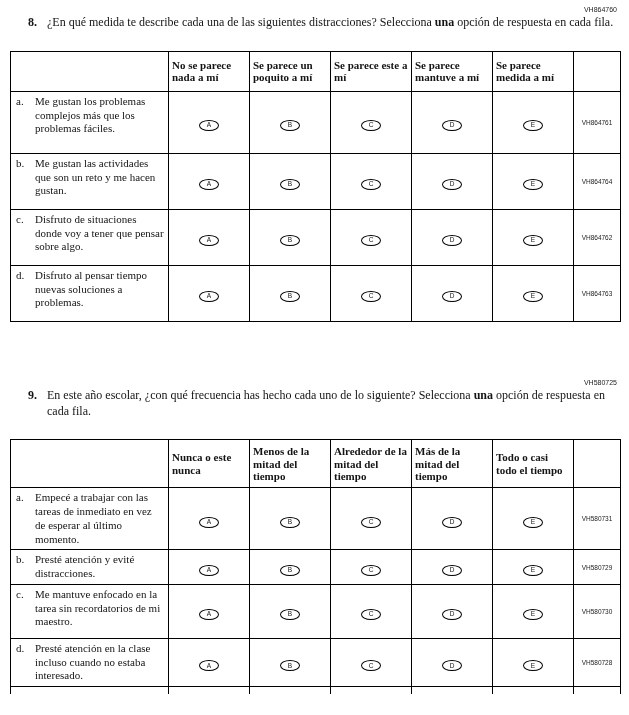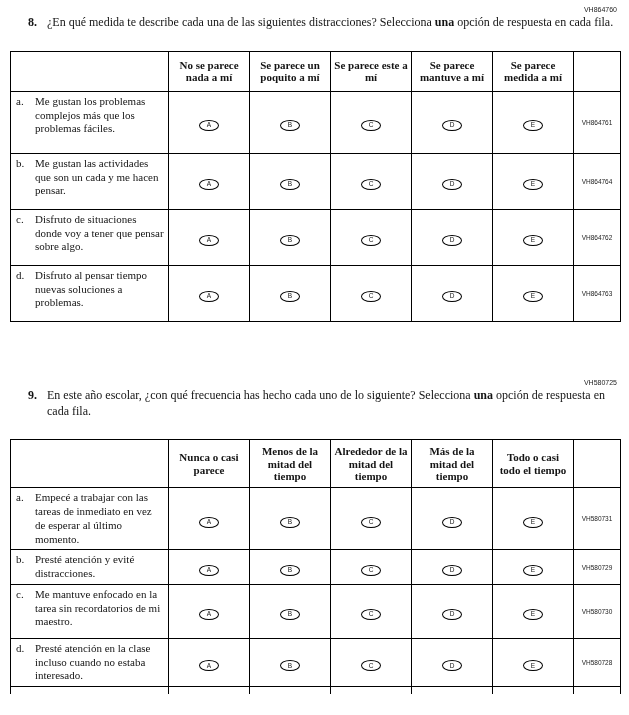--- a/index.html
+++ b/index.html
@@ -45,7 +45,7 @@
   th.opt-h {
     font-size: 11px;
     font-weight: bold;
-    text-align: center;
+    text-align: left;
     vertical-align: middle;
     line-height: 1.15;
     padding: 3px 3px;

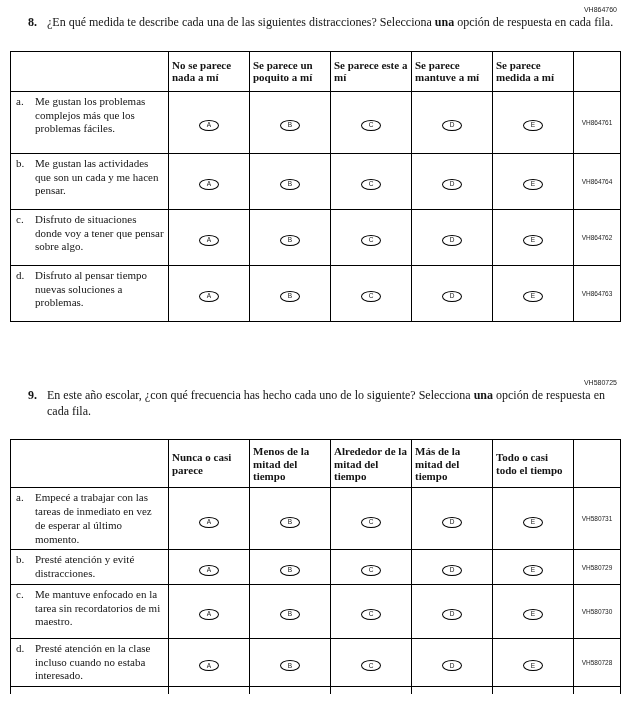--- a/index.html
+++ b/index.html
@@ -131,7 +131,7 @@
       </tr>
 
       <tr style="height:56px">
-        <td class="item"><span class="row-letter">b.</span><span>Me gustan las actividades que son un cada y me hacen pensar.</span></td>
+        <td class="item"><span class="row-letter">b.</span><span>Me gustan las actividades que son un reto y me hacen gustan.</span></td>
         <td class="opt"><span class="bubble">A</span></td>
         <td class="opt"><span class="bubble">B</span></td>
         <td class="opt"><span class="bubble">C</span></td>

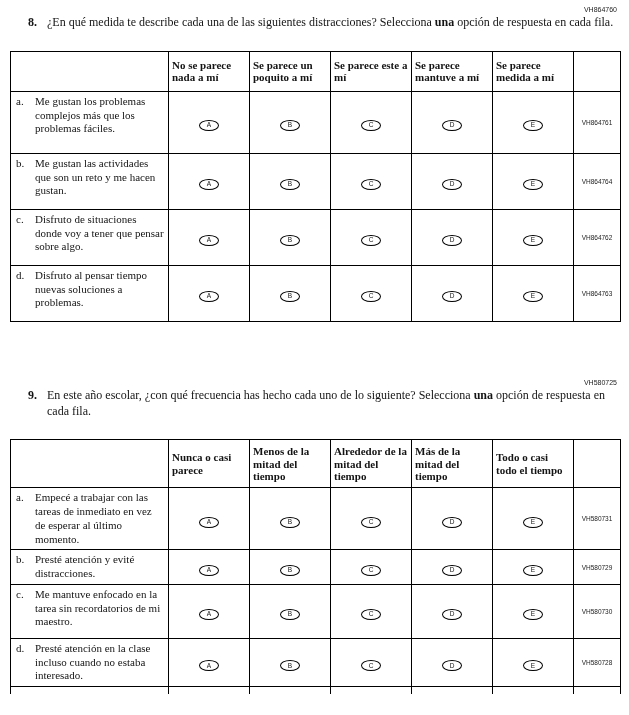--- a/index.html
+++ b/index.html
@@ -184,7 +184,7 @@
       <tbody>
           <tr style="height:48px">
         <th class="opt-h"></th>
-        <th class="opt-h">Nunca o casi parece</th>
+        <th class="opt-h">Nunca o este nunca</th>
         <th class="opt-h">Menos de la mitad del tiempo</th>
         <th class="opt-h">Alrededor de la mitad del tiempo</th>
         <th class="opt-h">Más de la mitad del tiempo</th>

